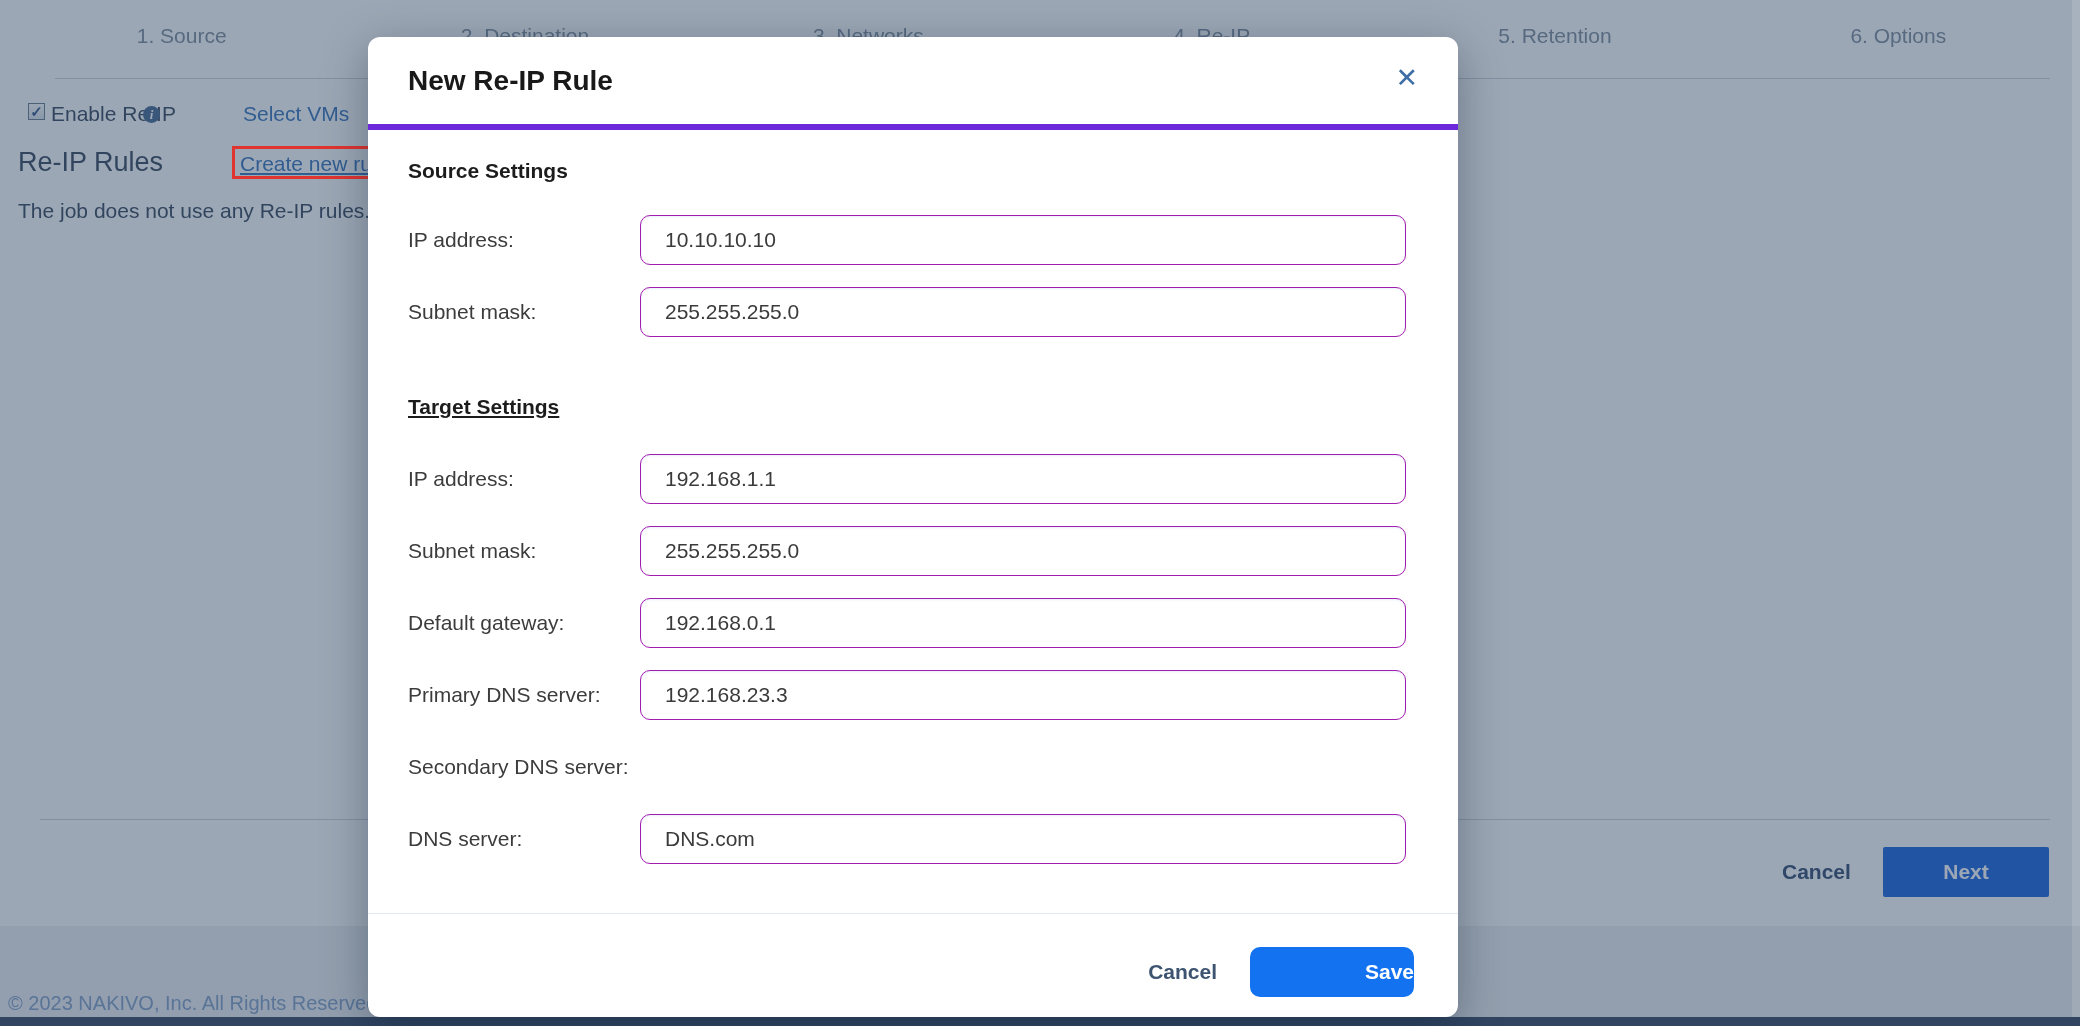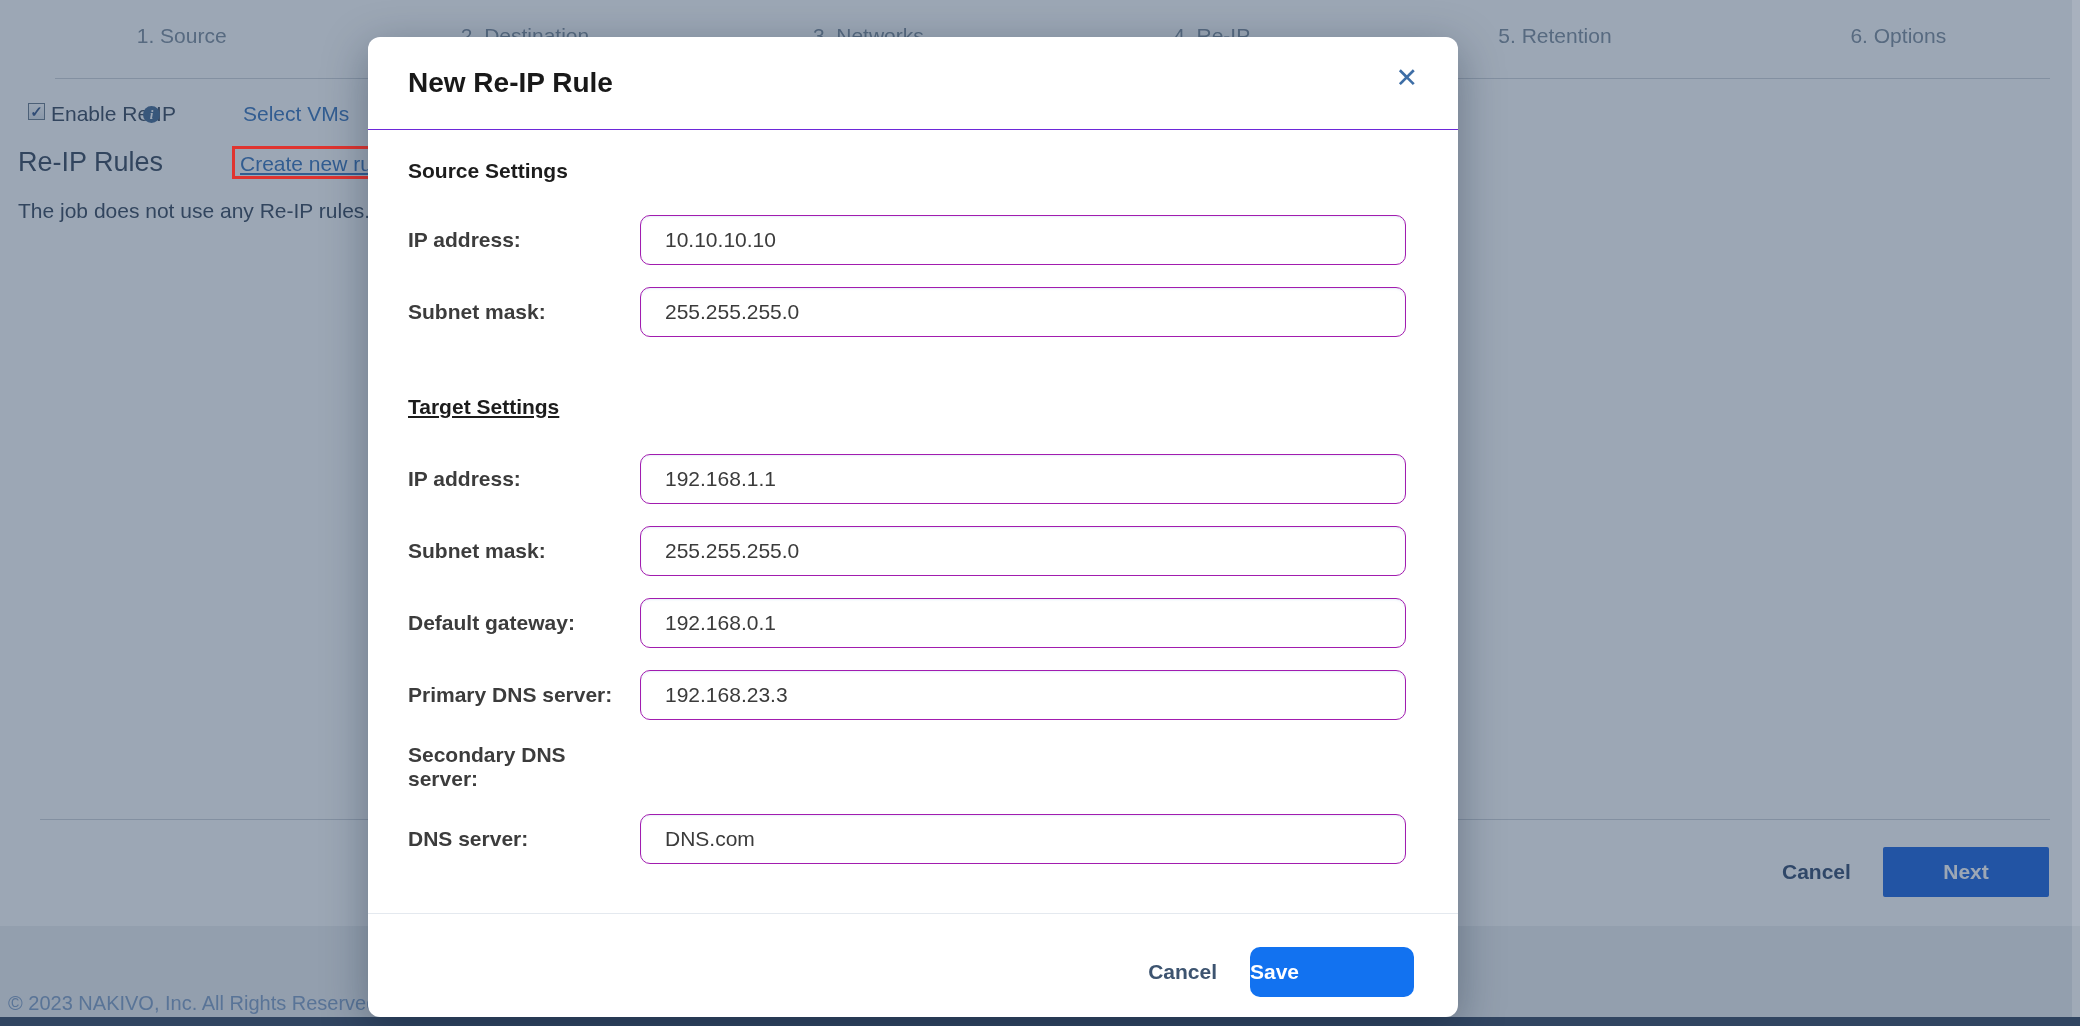--- a/index.html
+++ b/index.html
@@ -50,7 +50,7 @@
     position:absolute;left:368px;top:37px;width:1090px;height:980px;z-index:100;
     background:#ffffff;border-radius:12px;box-shadow:0 12px 45px rgba(10,25,45,0.35);
   }
-  .modal-header{position:relative;height:93px;border-bottom:1px solid #6d28d9;display:flex;align-items:center;padding:0 40px;box-sizing:border-box;}
+  .modal-header{position:relative;height:93px;border-bottom:6px solid #6d28d9;display:flex;align-items:center;padding:0 40px;box-sizing:border-box;}
   .modal-title{font-size:28px;font-weight:bold;color:#191919;}
   .modal-close{position:absolute;right:40px;top:28px;font-size:27px;color:#3e6ea6;cursor:pointer;line-height:1;}
   .modal-body{padding:0 52px 0 40px;}

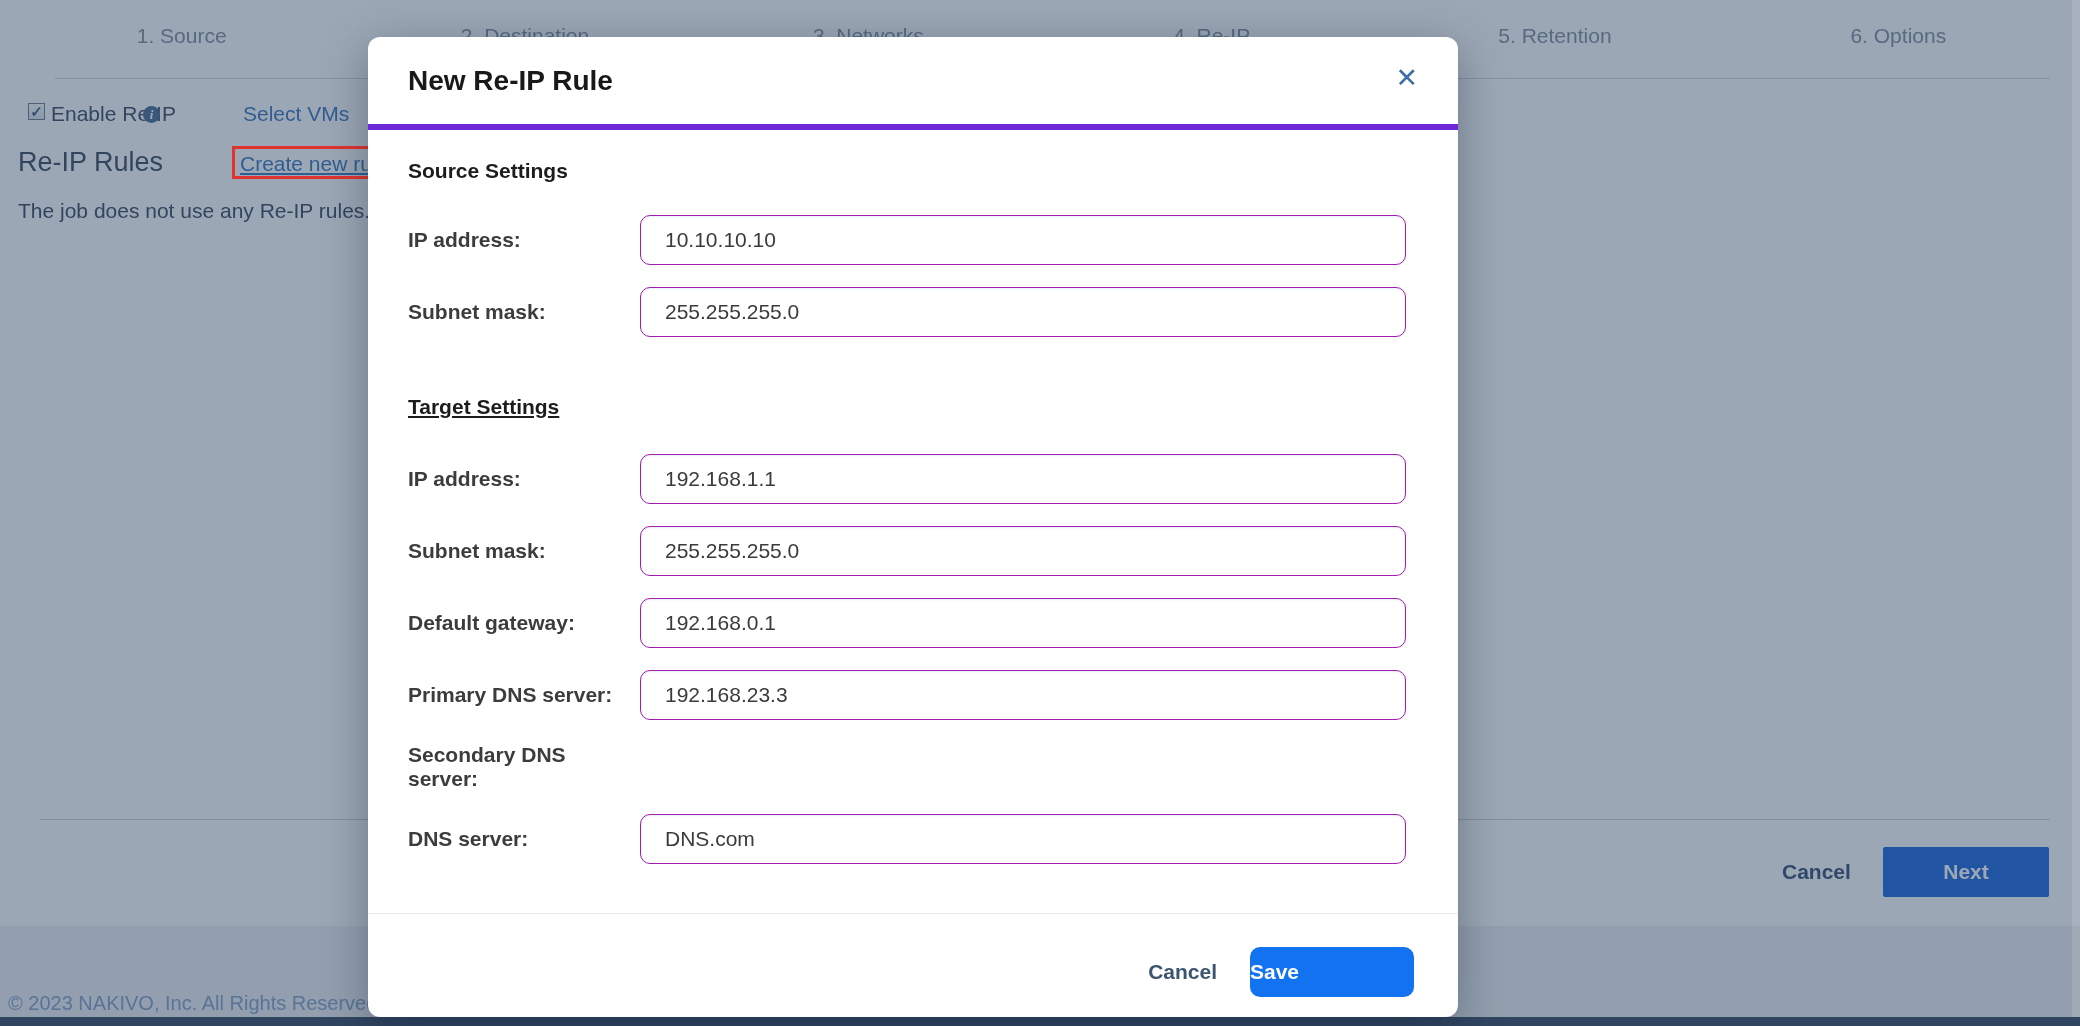--- a/index.html
+++ b/index.html
@@ -60,7 +60,7 @@
   .field-row{display:flex;align-items:center;height:50px;margin-top:22px;}
   .r-first{margin-top:32px;}
   .r-target-first{margin-top:35px;}
-  .field-label{width:232px;flex-shrink:0;font-size:21px;color:#3c3c3c;font-weight:bold;}
+  .field-label{width:232px;flex-shrink:0;font-size:21px;color:#3c3c3c;}
   .field-row input{
     flex:1;height:50px;box-sizing:border-box;border:1px solid #a21caf;border-radius:10px;
     padding:0 24px;font-family:"Liberation Sans",sans-serif;font-size:21px;color:#3b3b3b;

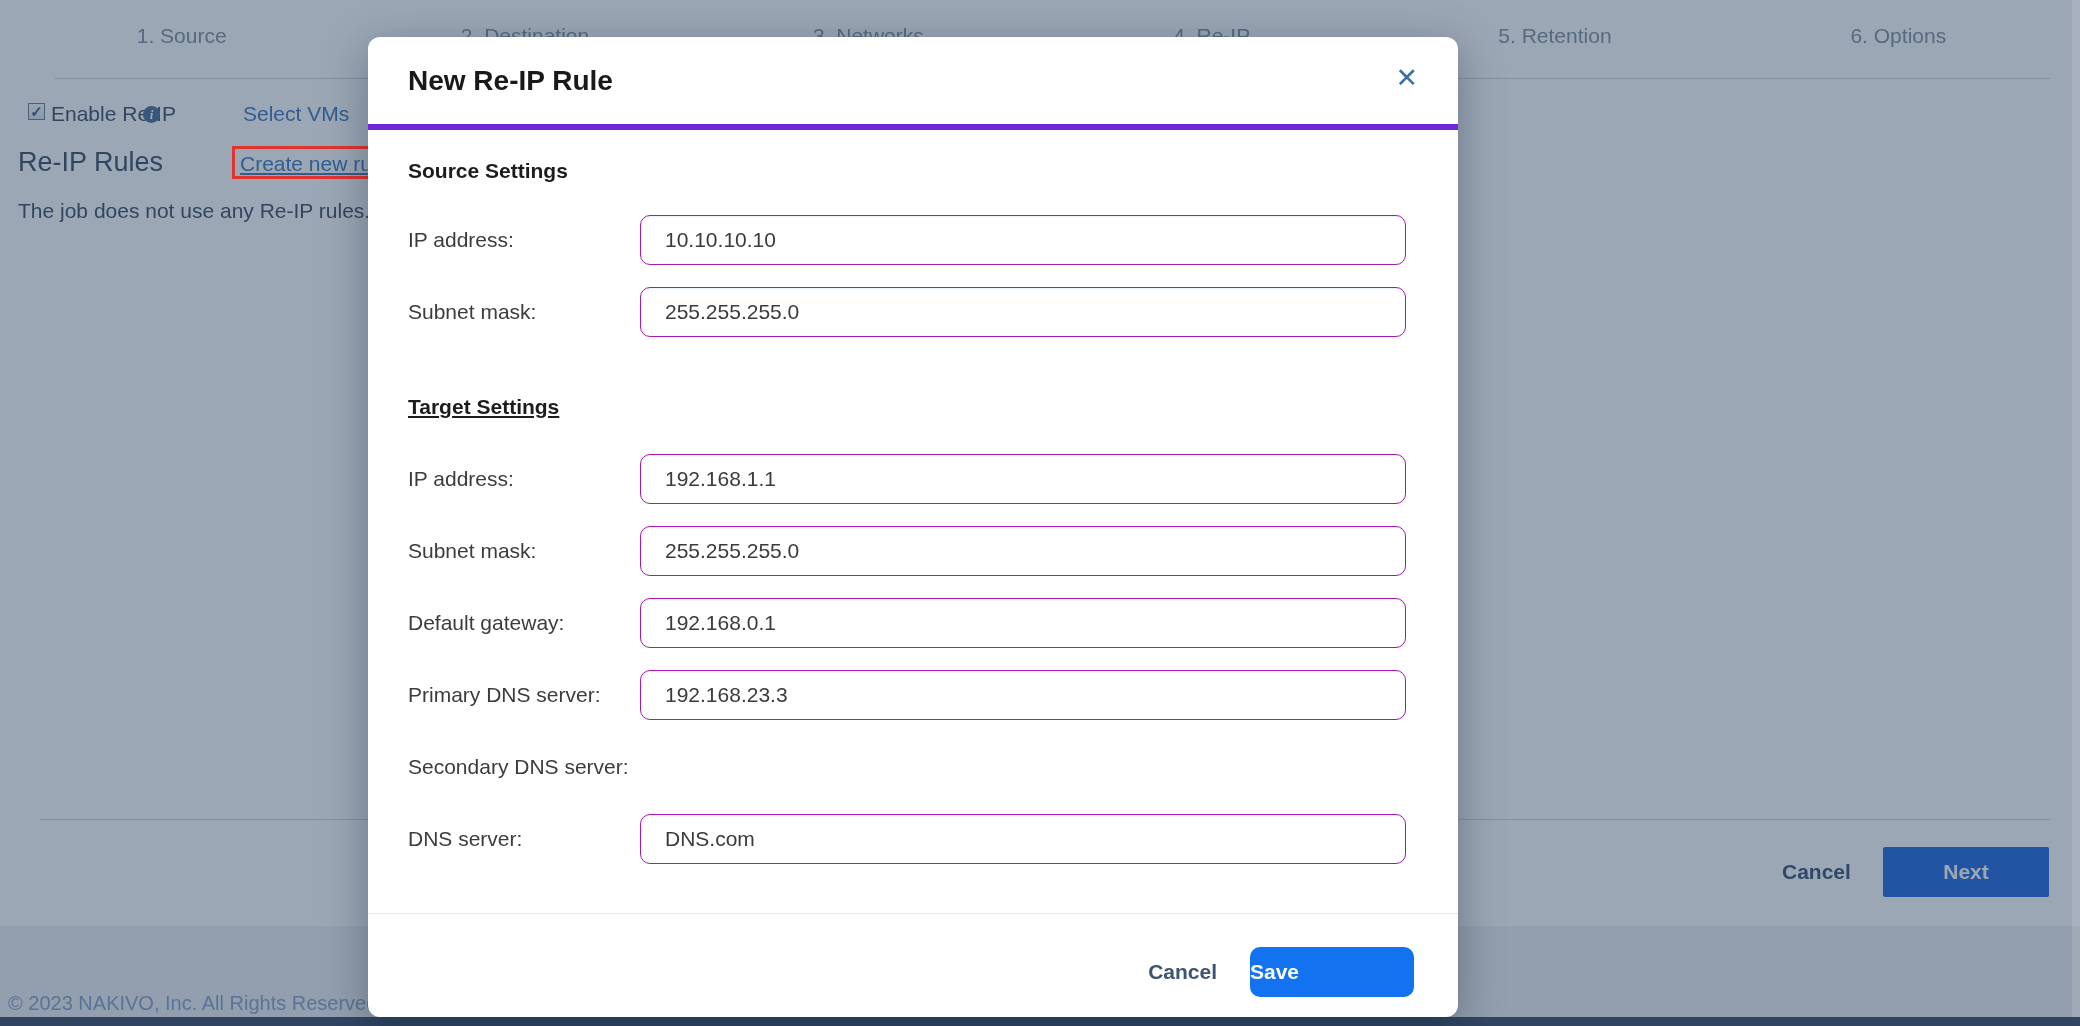--- a/index.html
+++ b/index.html
@@ -74,7 +74,7 @@
   .modal-cancel{font-size:21px;font-weight:bold;color:#3d5470;cursor:pointer;margin-right:12px;}
   .btn-save{
     width:164px;height:50px;border-radius:10px;background:#1272f0;color:#ffffff;
-    font-size:21px;font-weight:bold;text-align:left;line-height:50px;cursor:pointer;
+    font-size:21px;font-weight:bold;text-align:right;line-height:50px;cursor:pointer;
   }
 </style>
 </head>

